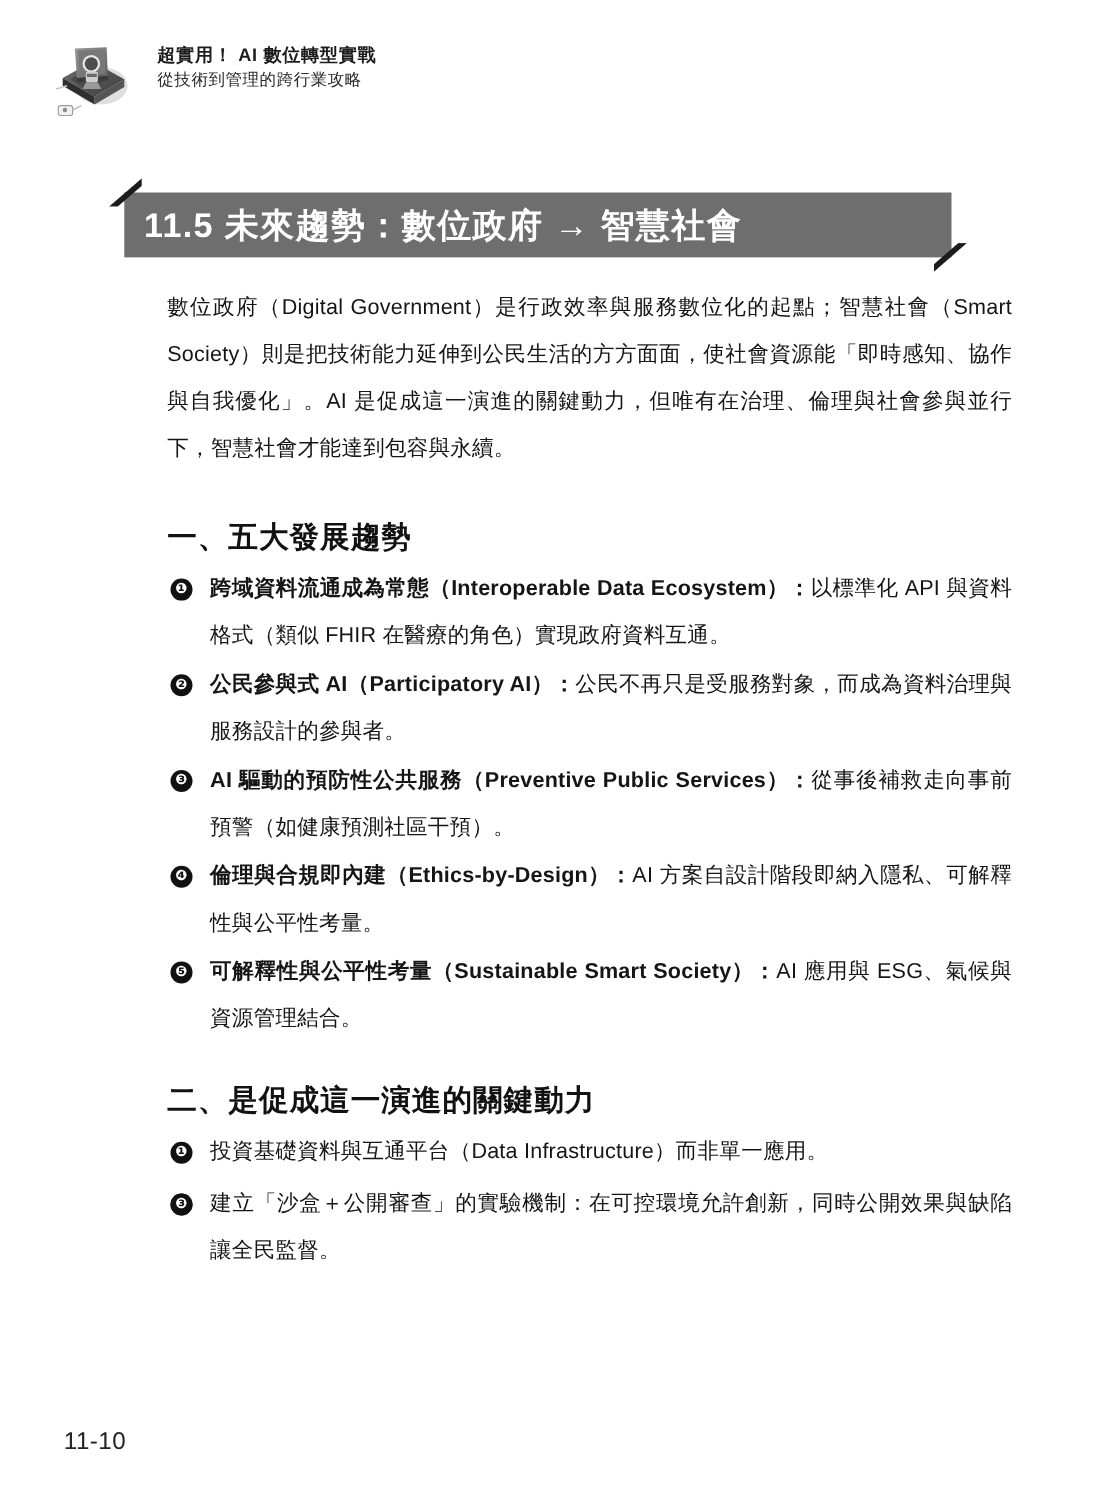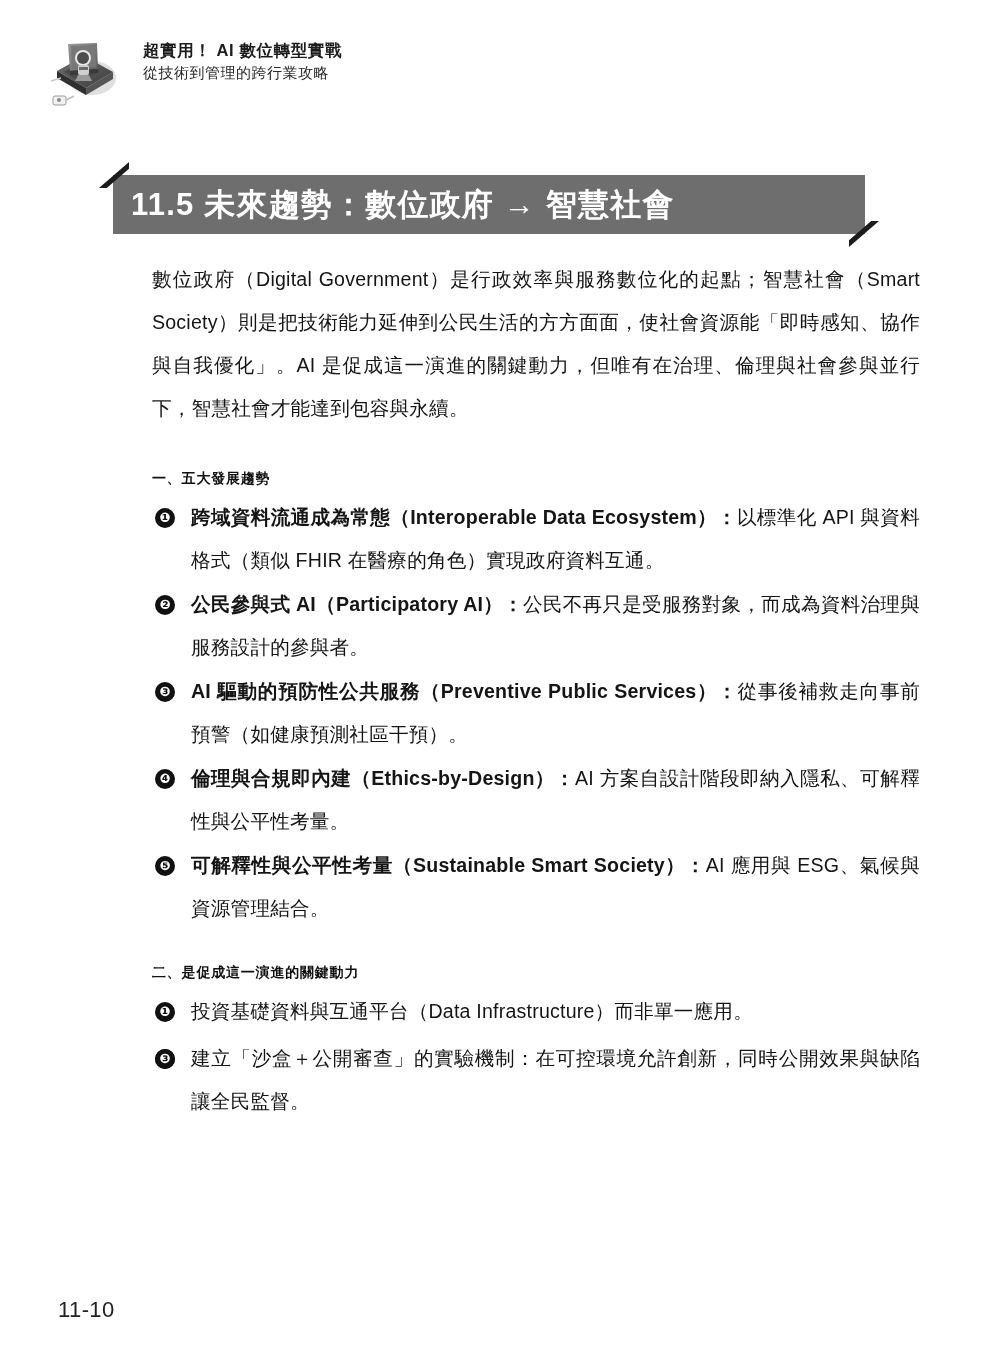--- a/index.html
+++ b/index.html
@@ -117,7 +117,7 @@
   }
 
   .section-heading {
-    font-size: 14px;
+    font-size: 27px;
     font-weight: bold;
     letter-spacing: 0.8px;
     color: #111111;

